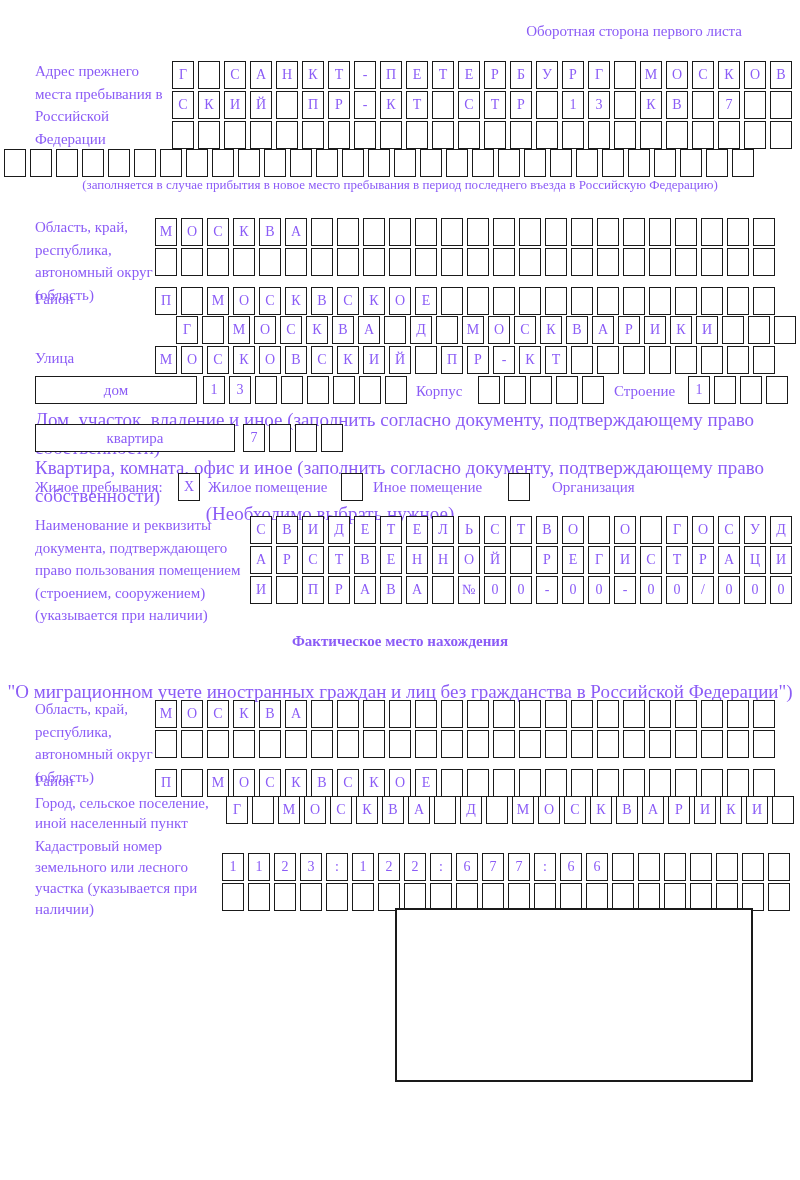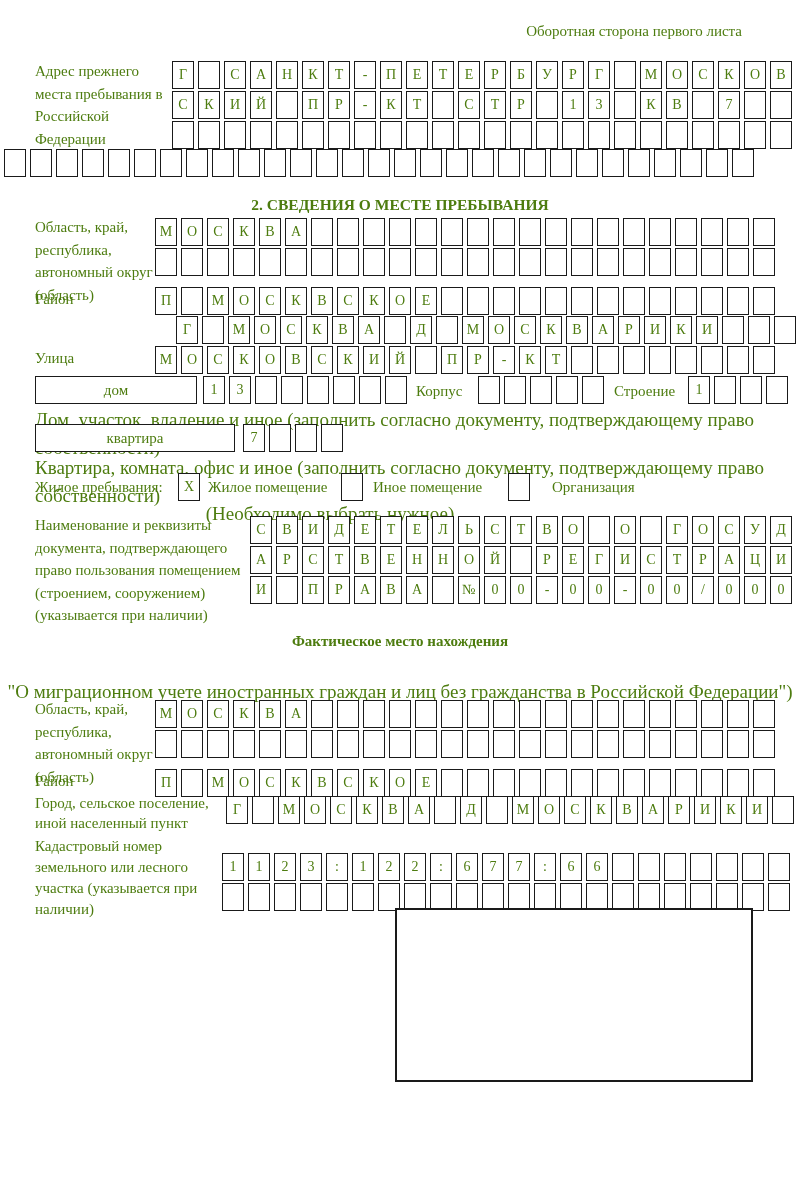--- a/index.html
+++ b/index.html
@@ -5,7 +5,7 @@
   html,body{margin:0;padding:0;background:#fff;}
   #page{
     position:relative;width:800px;height:1180px;background:#fff;
-    font-family:"Liberation Serif","DejaVu Serif",serif;color:#4d7c0f;
+    font-family:"Liberation Serif","DejaVu Serif",serif;color:#8b5cf6;
     overflow:hidden;
   }
   .abs{position:absolute;}

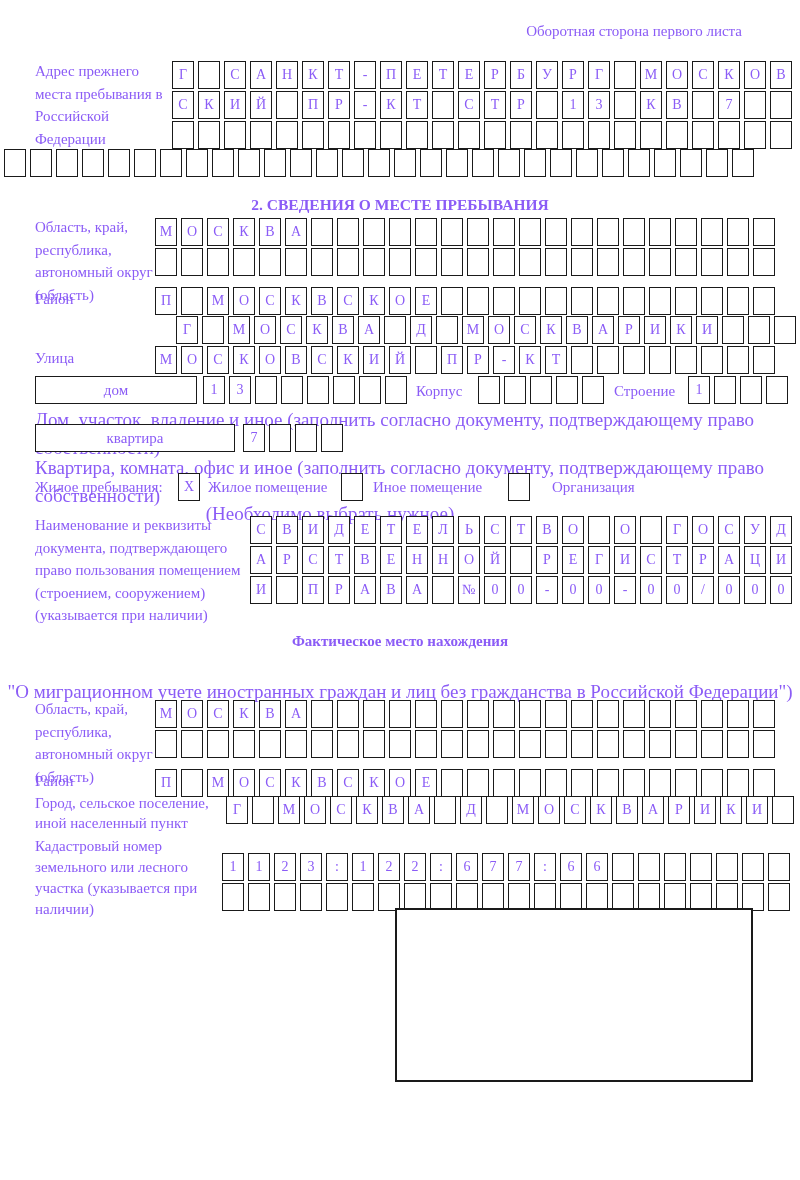--- a/index.html
+++ b/index.html
@@ -143,6 +143,7 @@
       <span class="cell"></span>
       <span class="cell"></span>
     </div>
+  <div class="abs note center" style="left:0;top:176px;width:800px;">(заполняется в случае прибытия в новое место пребывания в период последнего въезда в Российскую Федерацию)</div>
 
   <div class="abs ttl" style="top:196px;">2. СВЕДЕНИЯ О МЕСТЕ ПРЕБЫВАНИЯ</div>
 

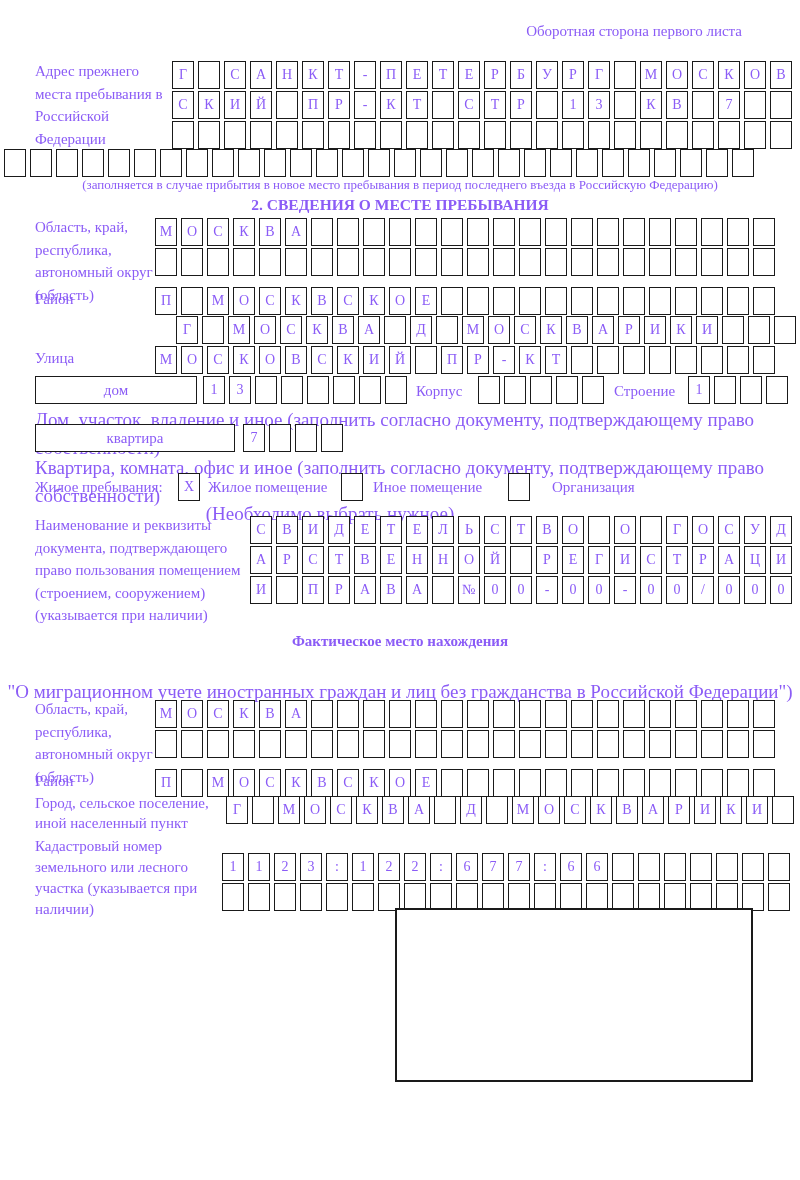--- a/index.html
+++ b/index.html
@@ -145,7 +145,6 @@
     </div>
   <div class="abs note center" style="left:0;top:176px;width:800px;">(заполняется в случае прибытия в новое место пребывания в период последнего въезда в Российскую Федерацию)</div>
 
-  <div class="abs ttl" style="top:196px;">2. СВЕДЕНИЯ О МЕСТЕ ПРЕБЫВАНИЯ</div>
 
   <div class="abs lbl" style="left:35px;top:216px;width:122px;">Область, край, республика, автономный округ (область)</div>
   <div class="abs boxrow" style="left:155px;top:218px;">

